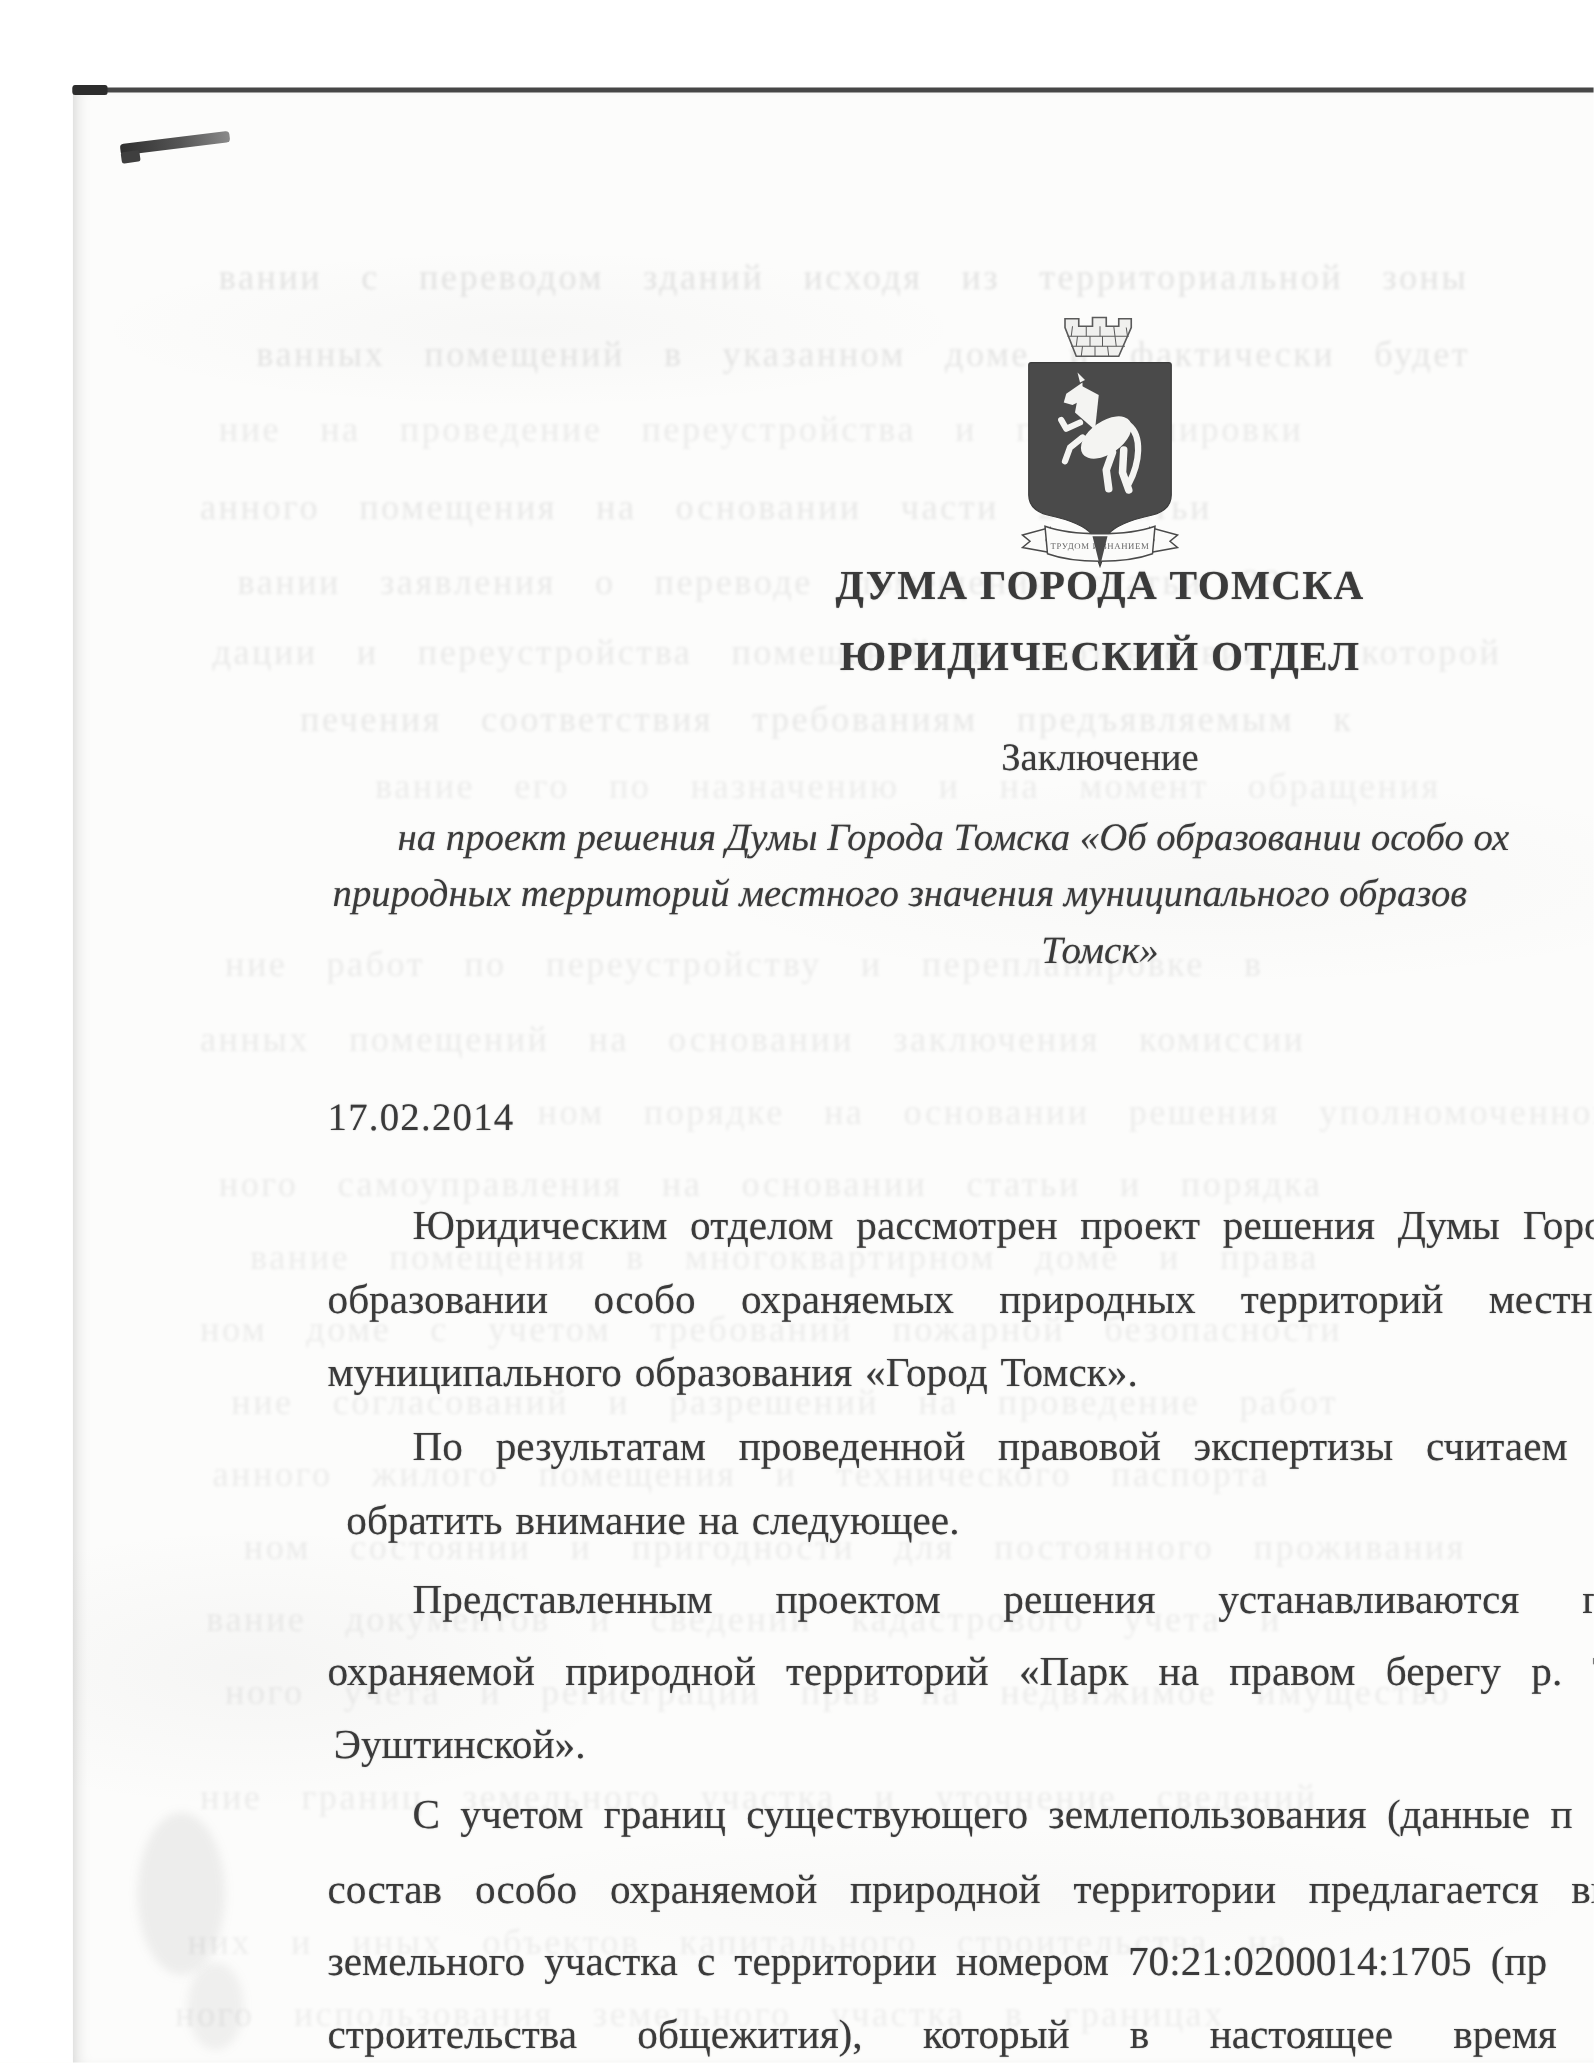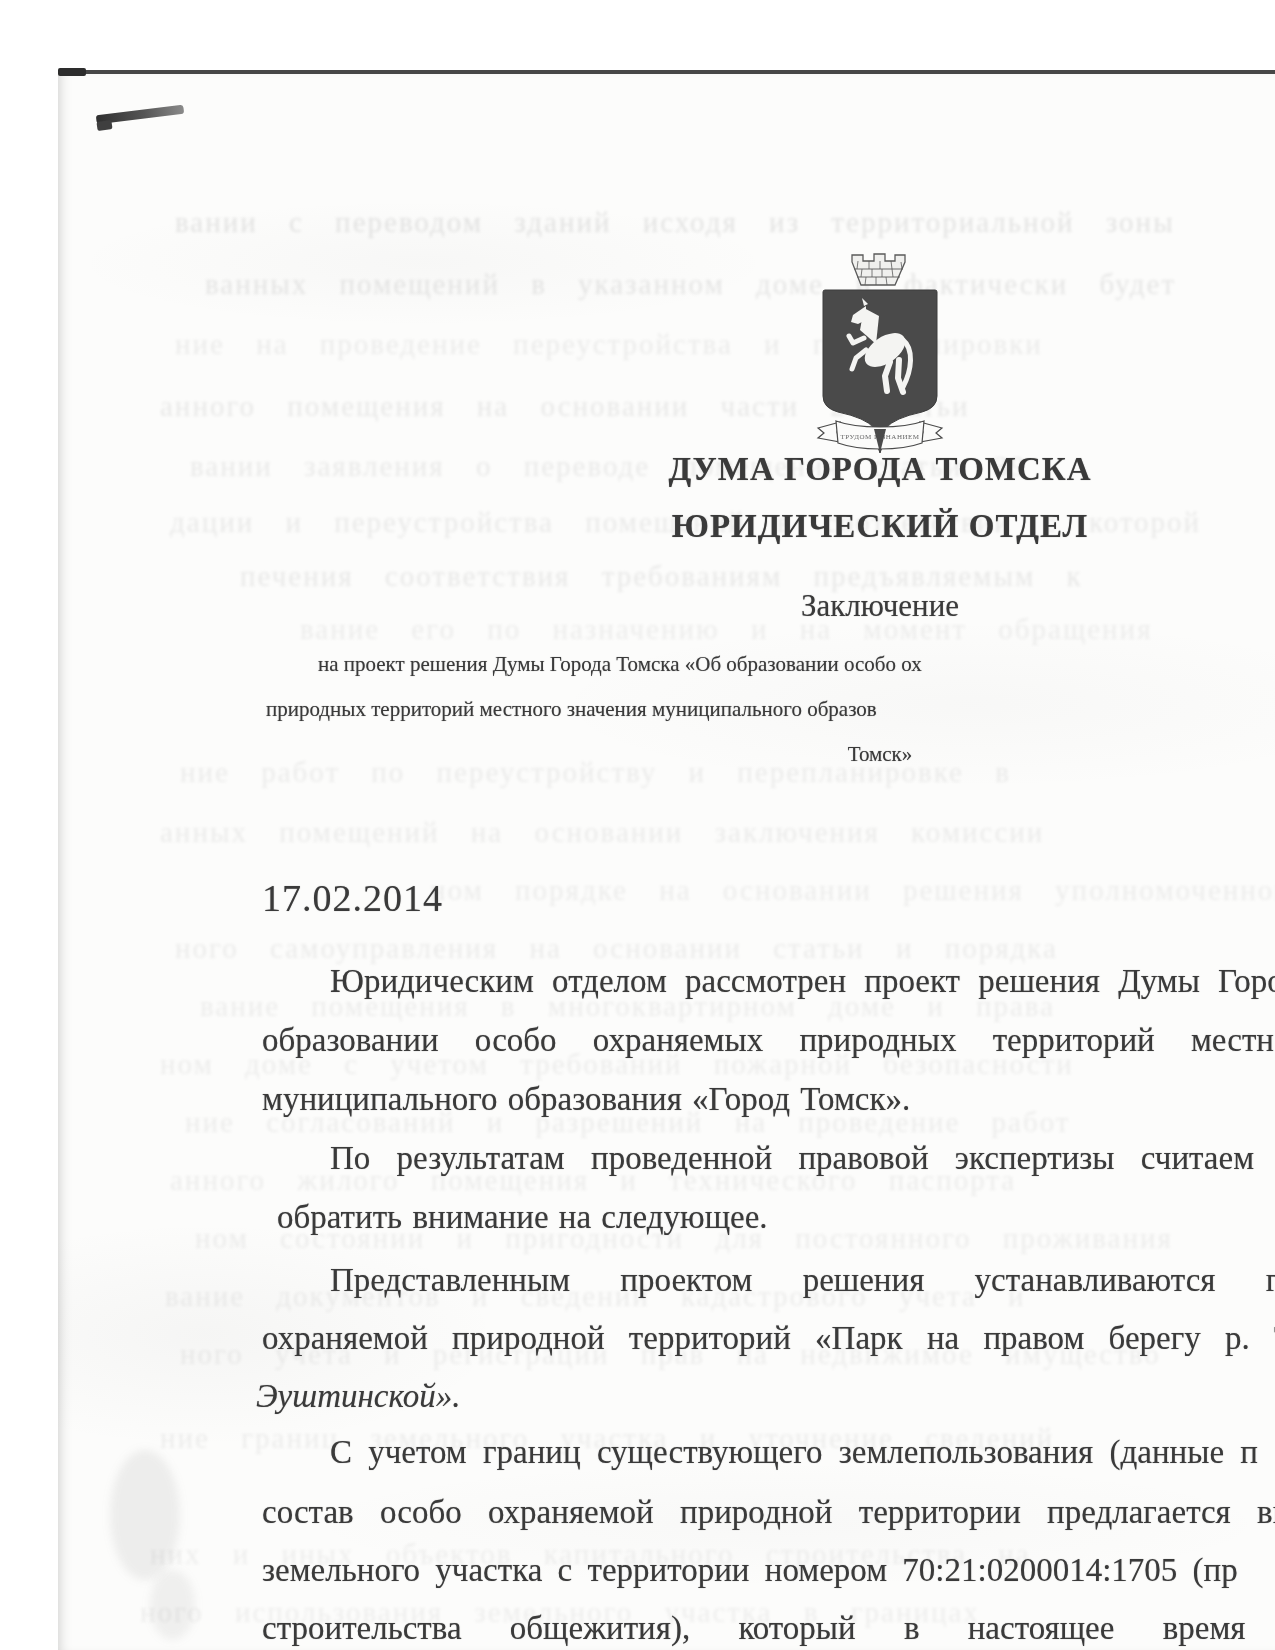--- a/index.html
+++ b/index.html
@@ -32,7 +32,7 @@
   .ccol{left:266px;width:1228px;text-align:center;}
   .org{font-weight:bold;font-size:33px;letter-spacing:1px;}
   .title{font-size:31px;}
-  .sub{font-size:21px;}
+  .sub{font-size:31px;font-style:italic;}
   .date{font-size:38px;letter-spacing:1px;}
   .body-line{font-size:33px;}
   .bleed-line{

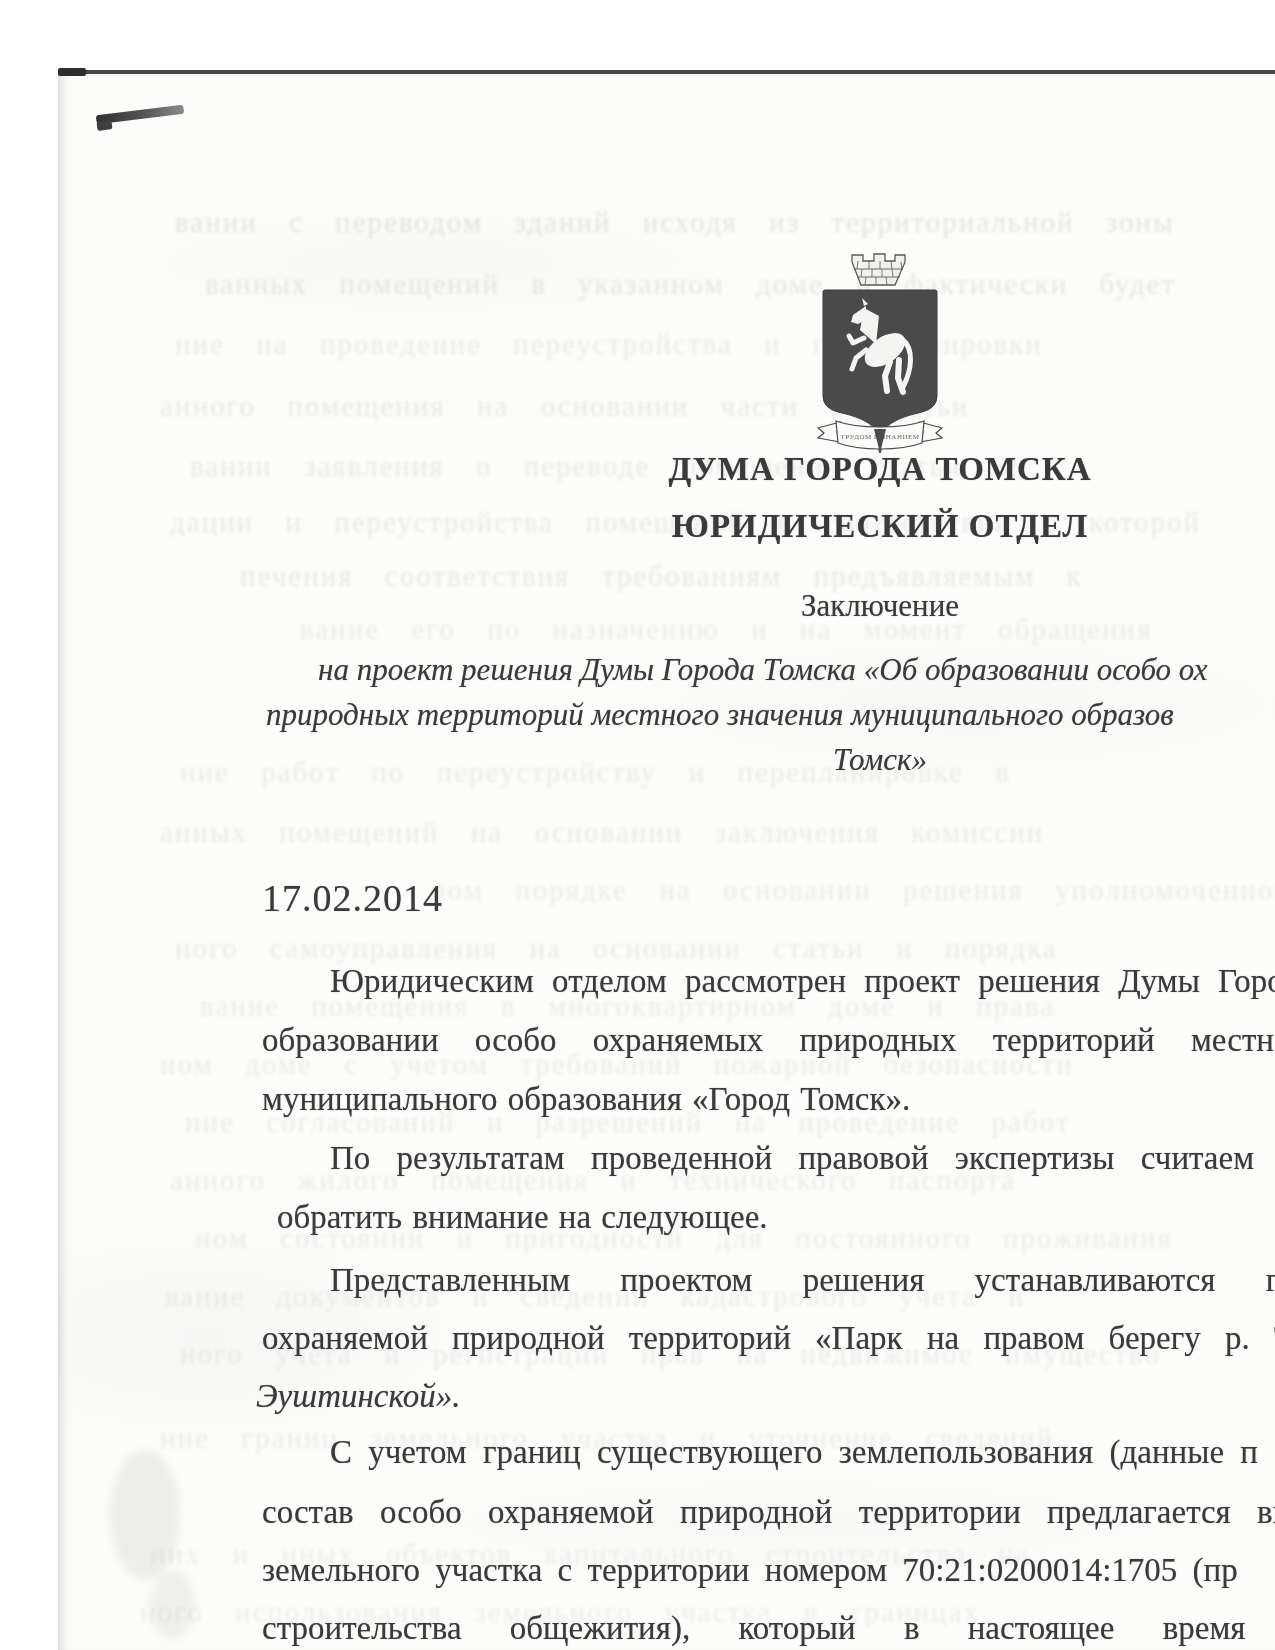--- a/index.html
+++ b/index.html
@@ -33,7 +33,7 @@
   .org{font-weight:bold;font-size:33px;letter-spacing:1px;}
   .title{font-size:31px;}
   .sub{font-size:31px;font-style:italic;}
-  .date{font-size:38px;letter-spacing:1px;}
+  .date{font-size:31px;letter-spacing:1px;}
   .body-line{font-size:33px;}
   .bleed-line{
     position:absolute;white-space:nowrap;font-size:29px;color:#5f5f5f;

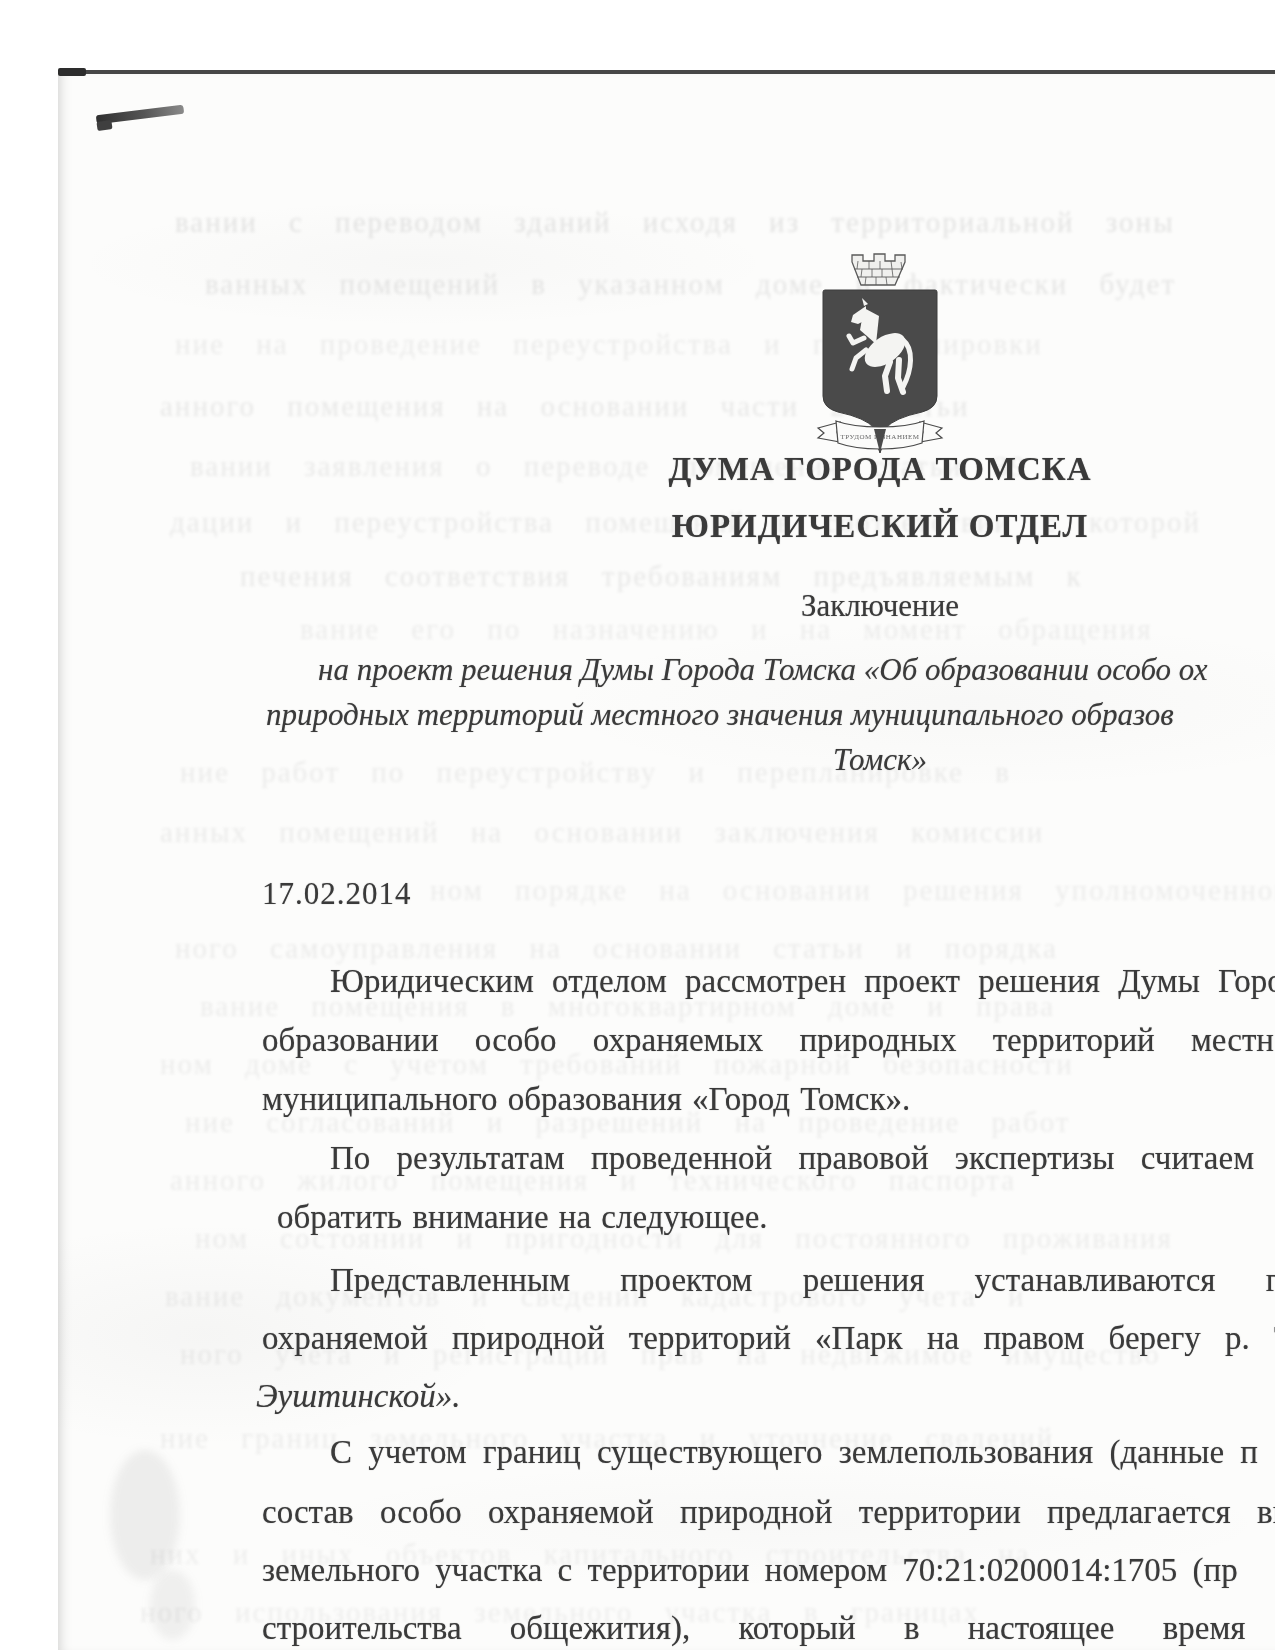--- a/index.html
+++ b/index.html
@@ -135,7 +135,7 @@
       <div class="abs txt body-line" style="top: 1199px; left: 262px; word-spacing: 2px; margin-left: 15px;">обратить внимание на следующее.</div>
       <div class="abs txt body-line" style="top: 1262px; left: 330px; word-spacing: 42px;">Представленным проектом решения устанавливаются гр</div>
       <div class="abs txt body-line" style="top: 1320px; left: 262px; word-spacing: 16px;">охраняемой природной территорий «Парк на правом берегу р. Т</div>
-      <div class="abs txt body-line" style="top: 1378px; left: 256px; word-spacing: 2px; font-style: italic;">Эуштинской».</div>
+      <div class="abs txt body-line" style="top: 1378px; left: 267px; word-spacing: 2px;">Эуштинской».</div>
       <div class="abs txt body-line" style="top: 1434px; left: 330px; word-spacing: 8px;">С учетом  границ существующего землепользования (данные п</div>
       <div class="abs txt body-line" style="top: 1494px; left: 262px; word-spacing: 18px;">состав особо охраняемой природной территории предлагается вк</div>
       <div class="abs txt body-line" style="top: 1552px; left: 262px; word-spacing: 7px;">земельного участка с территории номером 70:21:0200014:1705 (пр</div>

